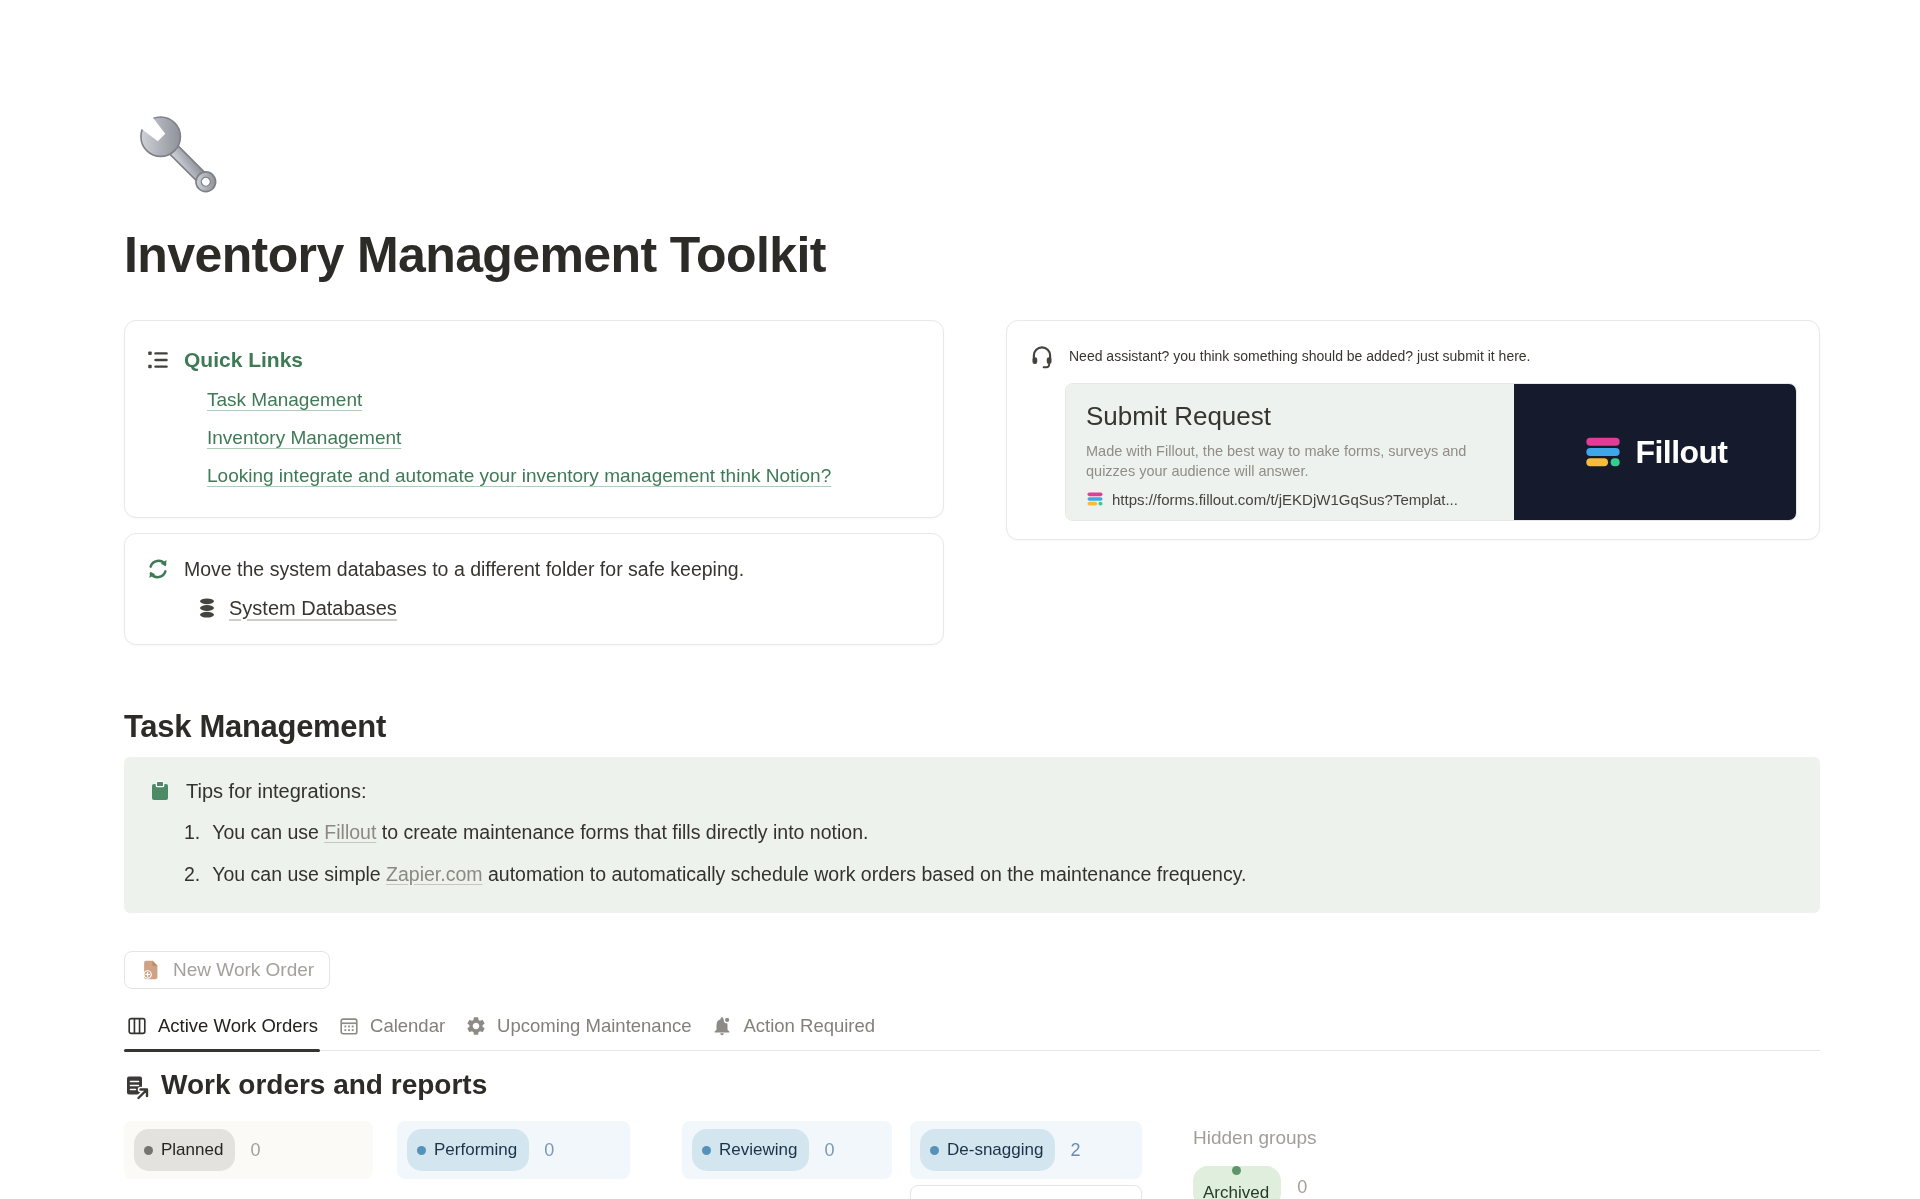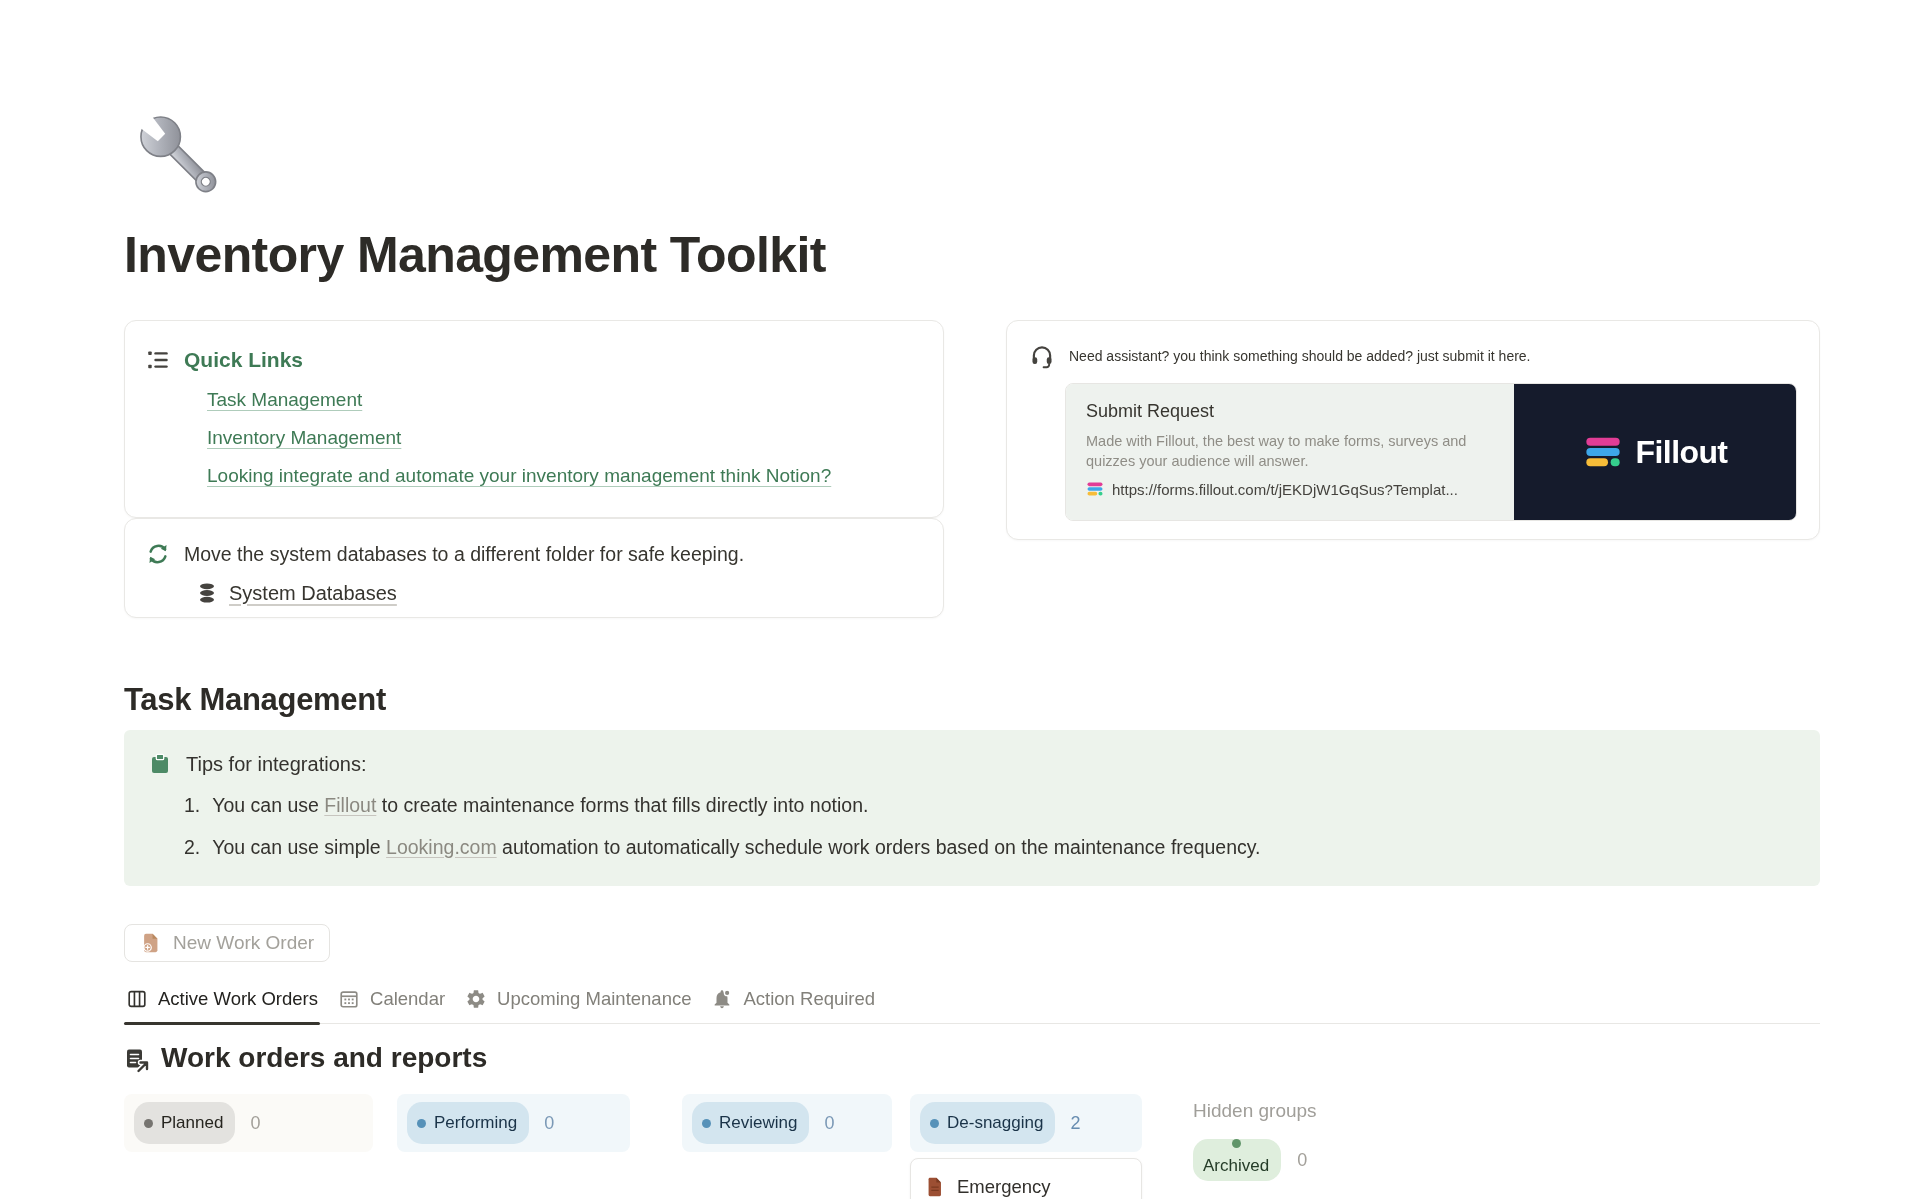--- a/index.html
+++ b/index.html
@@ -36,7 +36,7 @@
   .as-head { display:flex; gap:14px; align-items:center; font-size:14px; color:#37352f; white-space:nowrap; }
   .embed { display:flex; margin:14px 0 0 36px; height:138px; border-radius:8px; overflow:hidden; cursor:pointer; border:1px solid #e7e6e3; }
   .embed-left { background:#eef2ee; width:448px; padding:17px 20px; flex:none; }
-  .embed-title { font-size:18px; color:#37352f; }
+  .embed-title { font-size:26px; color:#37352f; }
   .embed-desc { margin-top:9px; font-size:14.5px; line-height:20px; color:#8f8d86; max-width:402px; }
   .embed-url-row { display:flex; gap:8px; align-items:center; margin-top:9px; }
   .embed-url-text { font-size:15px; color:#45433e; }

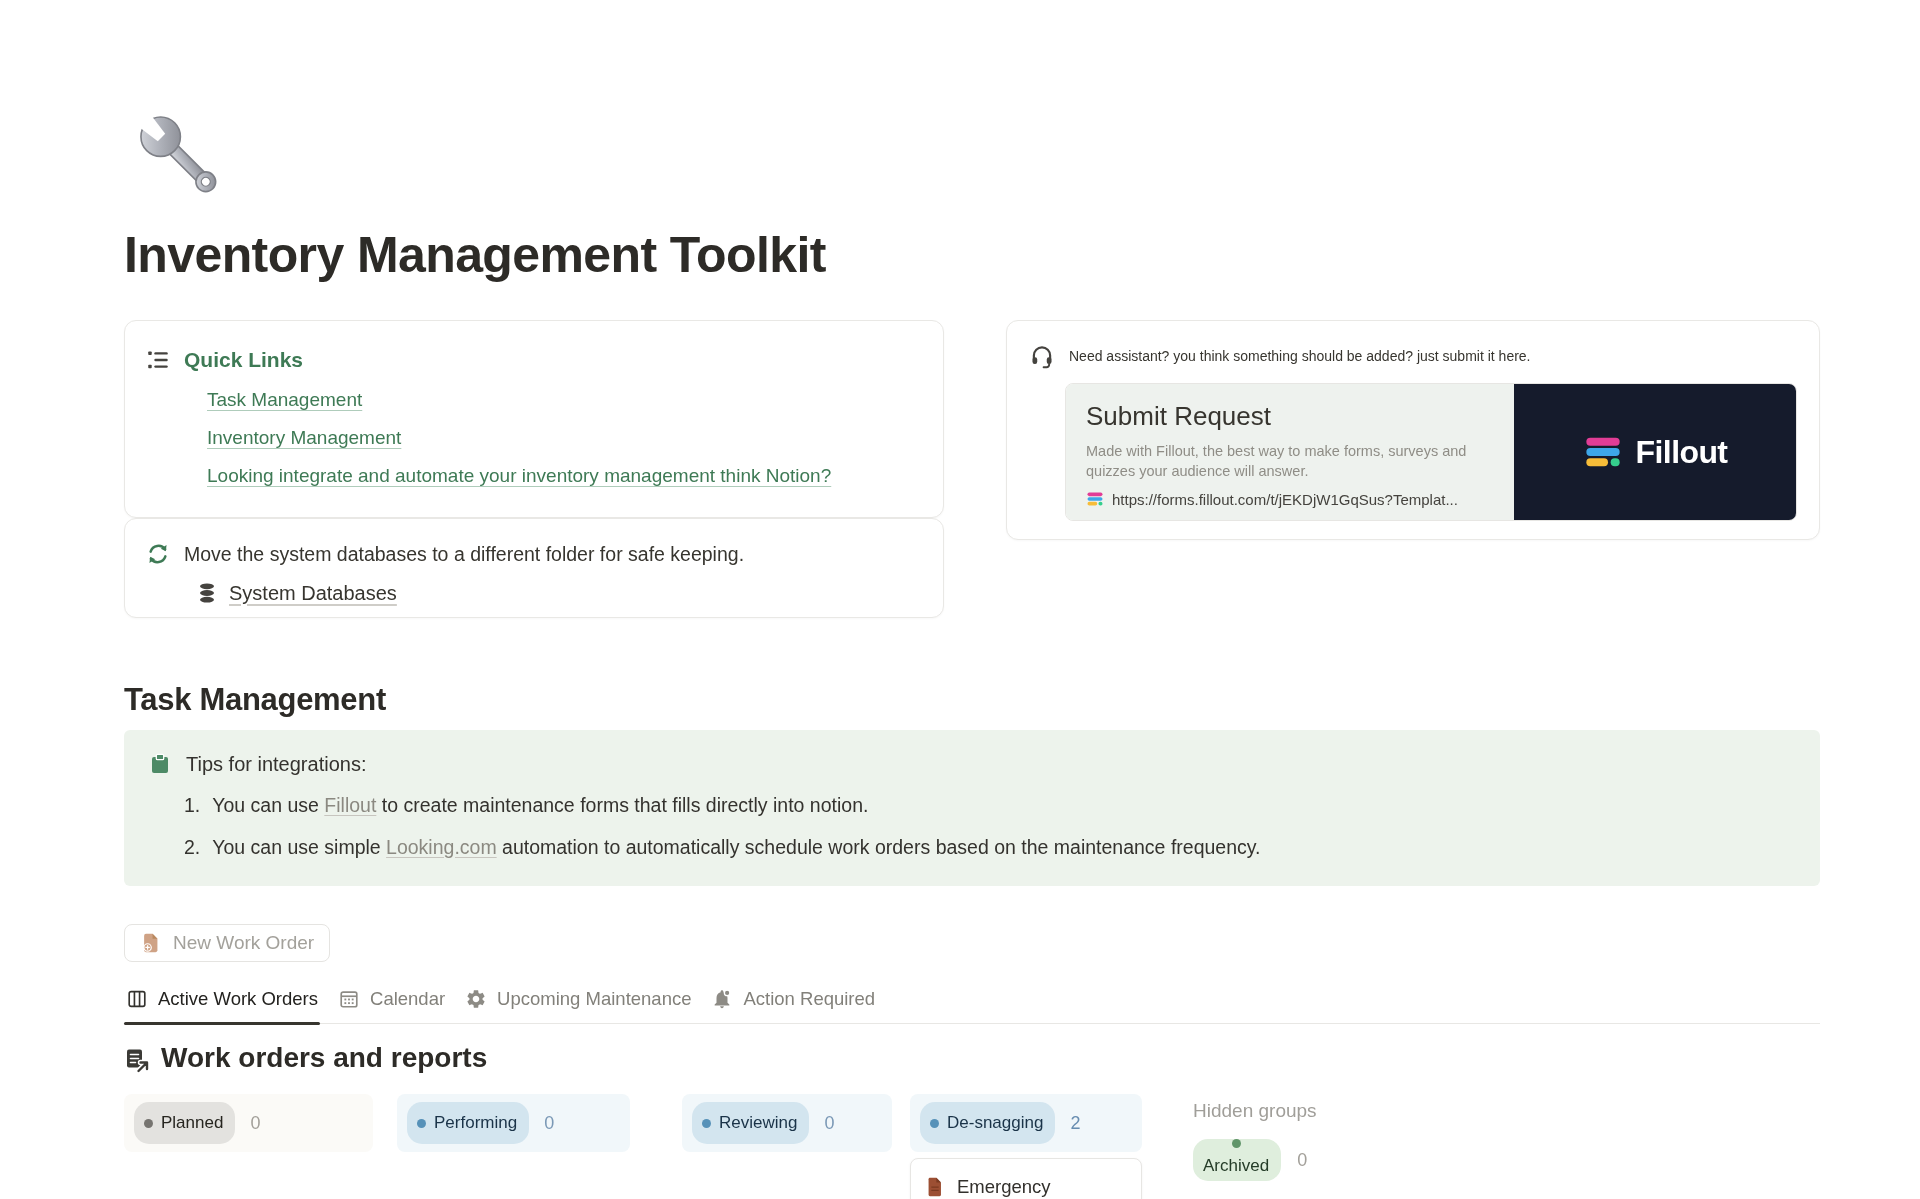--- a/index.html
+++ b/index.html
@@ -27,7 +27,7 @@
   .ql-links { margin:16px 0 0 62px; display:flex; flex-direction:column; gap:16px; }
   .green-link { font-size:19px; color:#3e7a55; text-decoration:underline; text-decoration-color:#afccbb; text-underline-offset:4px; cursor:pointer; width:fit-content; white-space:nowrap; }
 
-  .move-callout { padding:22px 20px 12px; }
+  .move-callout { margin-top:15px; padding:22px 20px 24px; }
   .mc-row1 { display:flex; gap:13px; align-items:center; font-size:19.5px; color:#37352f; }
   .mc-row2 { display:flex; gap:10px; align-items:center; margin:14px 0 0 50px; }
   .db-link { font-size:20px; font-weight:500; color:#37352f; text-decoration:underline; text-decoration-color:#cfcdc8; text-underline-offset:4px; cursor:pointer; }

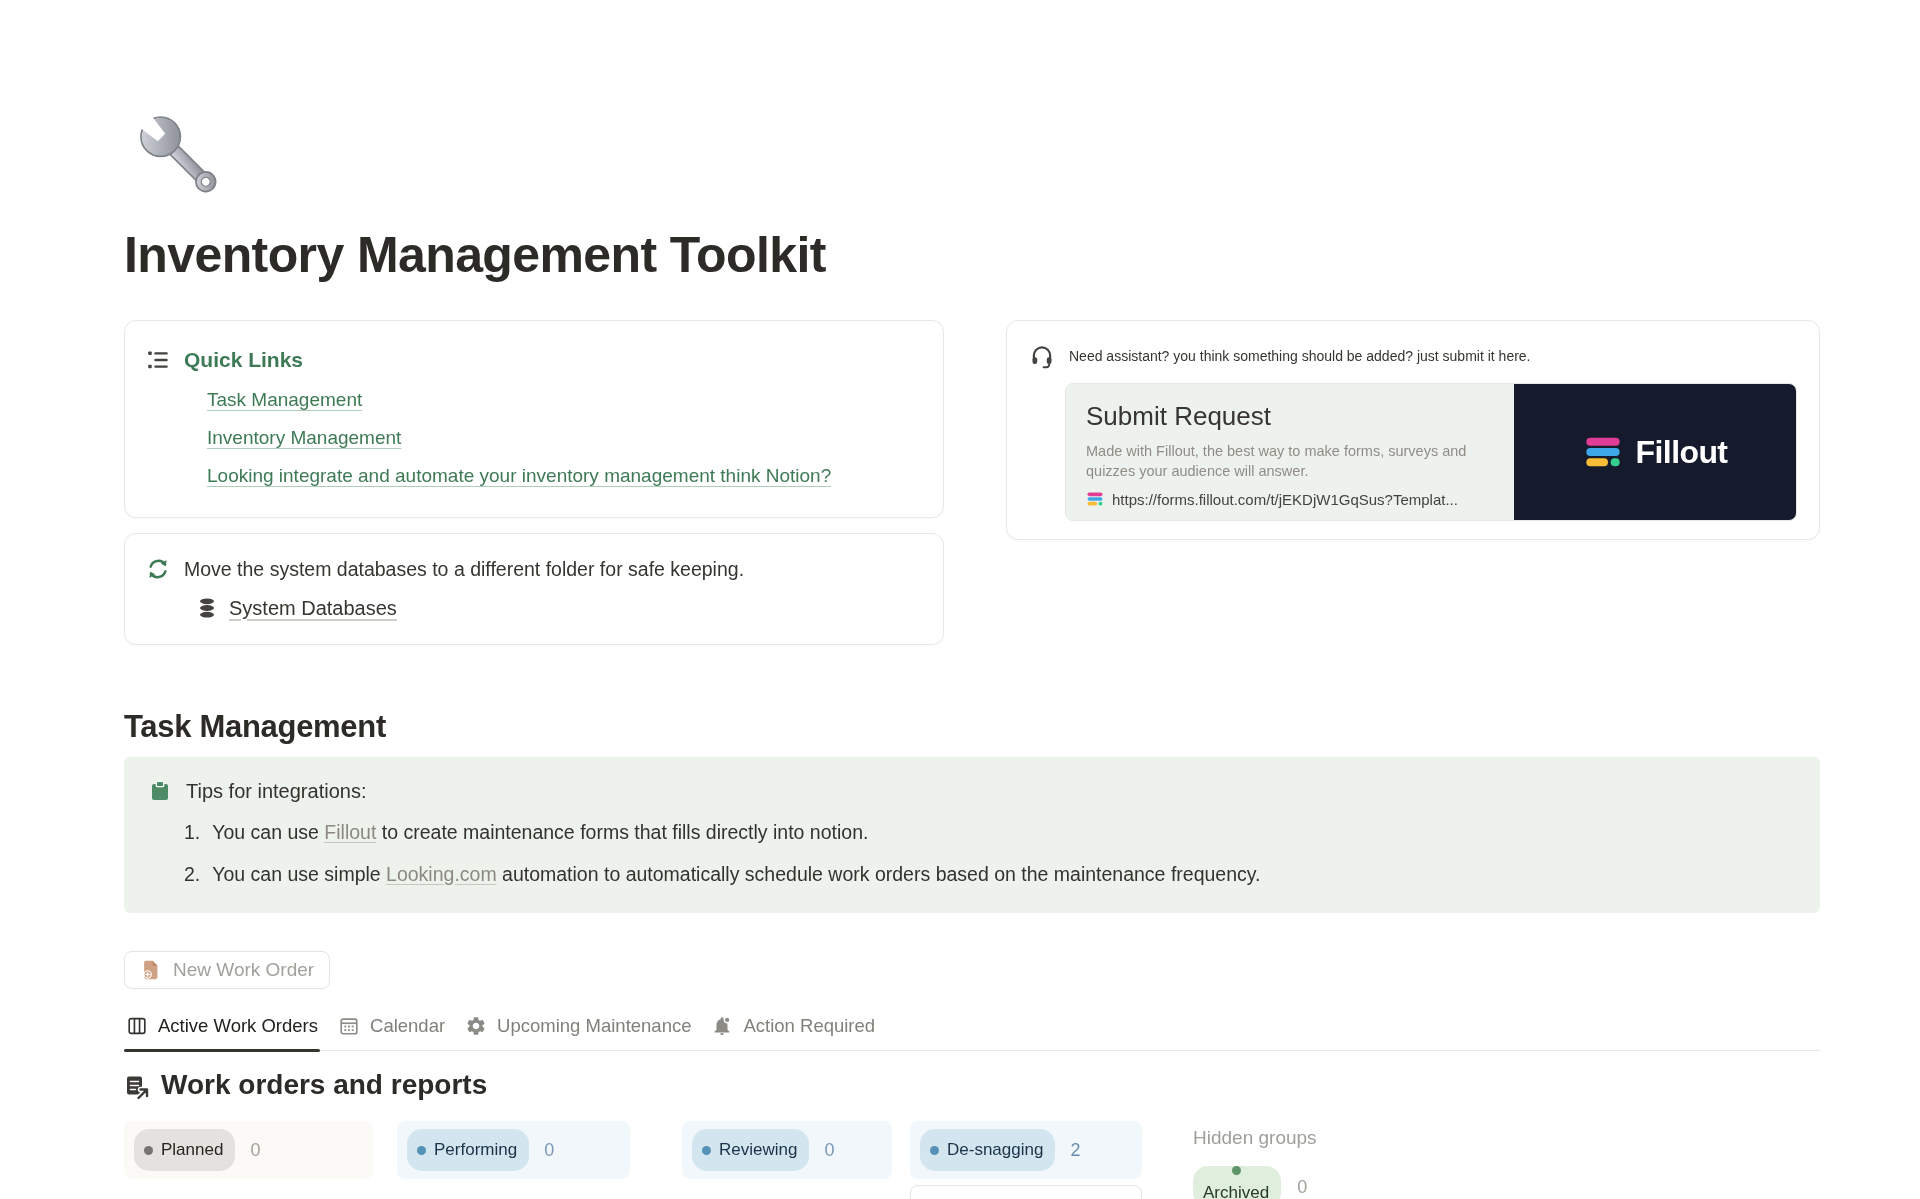--- a/index.html
+++ b/index.html
@@ -230,7 +230,7 @@
     </div>
     <div class="tip-item">
       <span class="tip-num">2.</span>
-      <span><span>You can use simple </span><a class="gray-link">Looking.com</a><span> automation to automatically schedule work orders based on the maintenance frequency.</span></span>
+      <span><span>You can use simple </span><a class="gray-link">Zapier.com</a><span> automation to automatically schedule work orders based on the maintenance frequency.</span></span>
     </div>
   </div>
 

